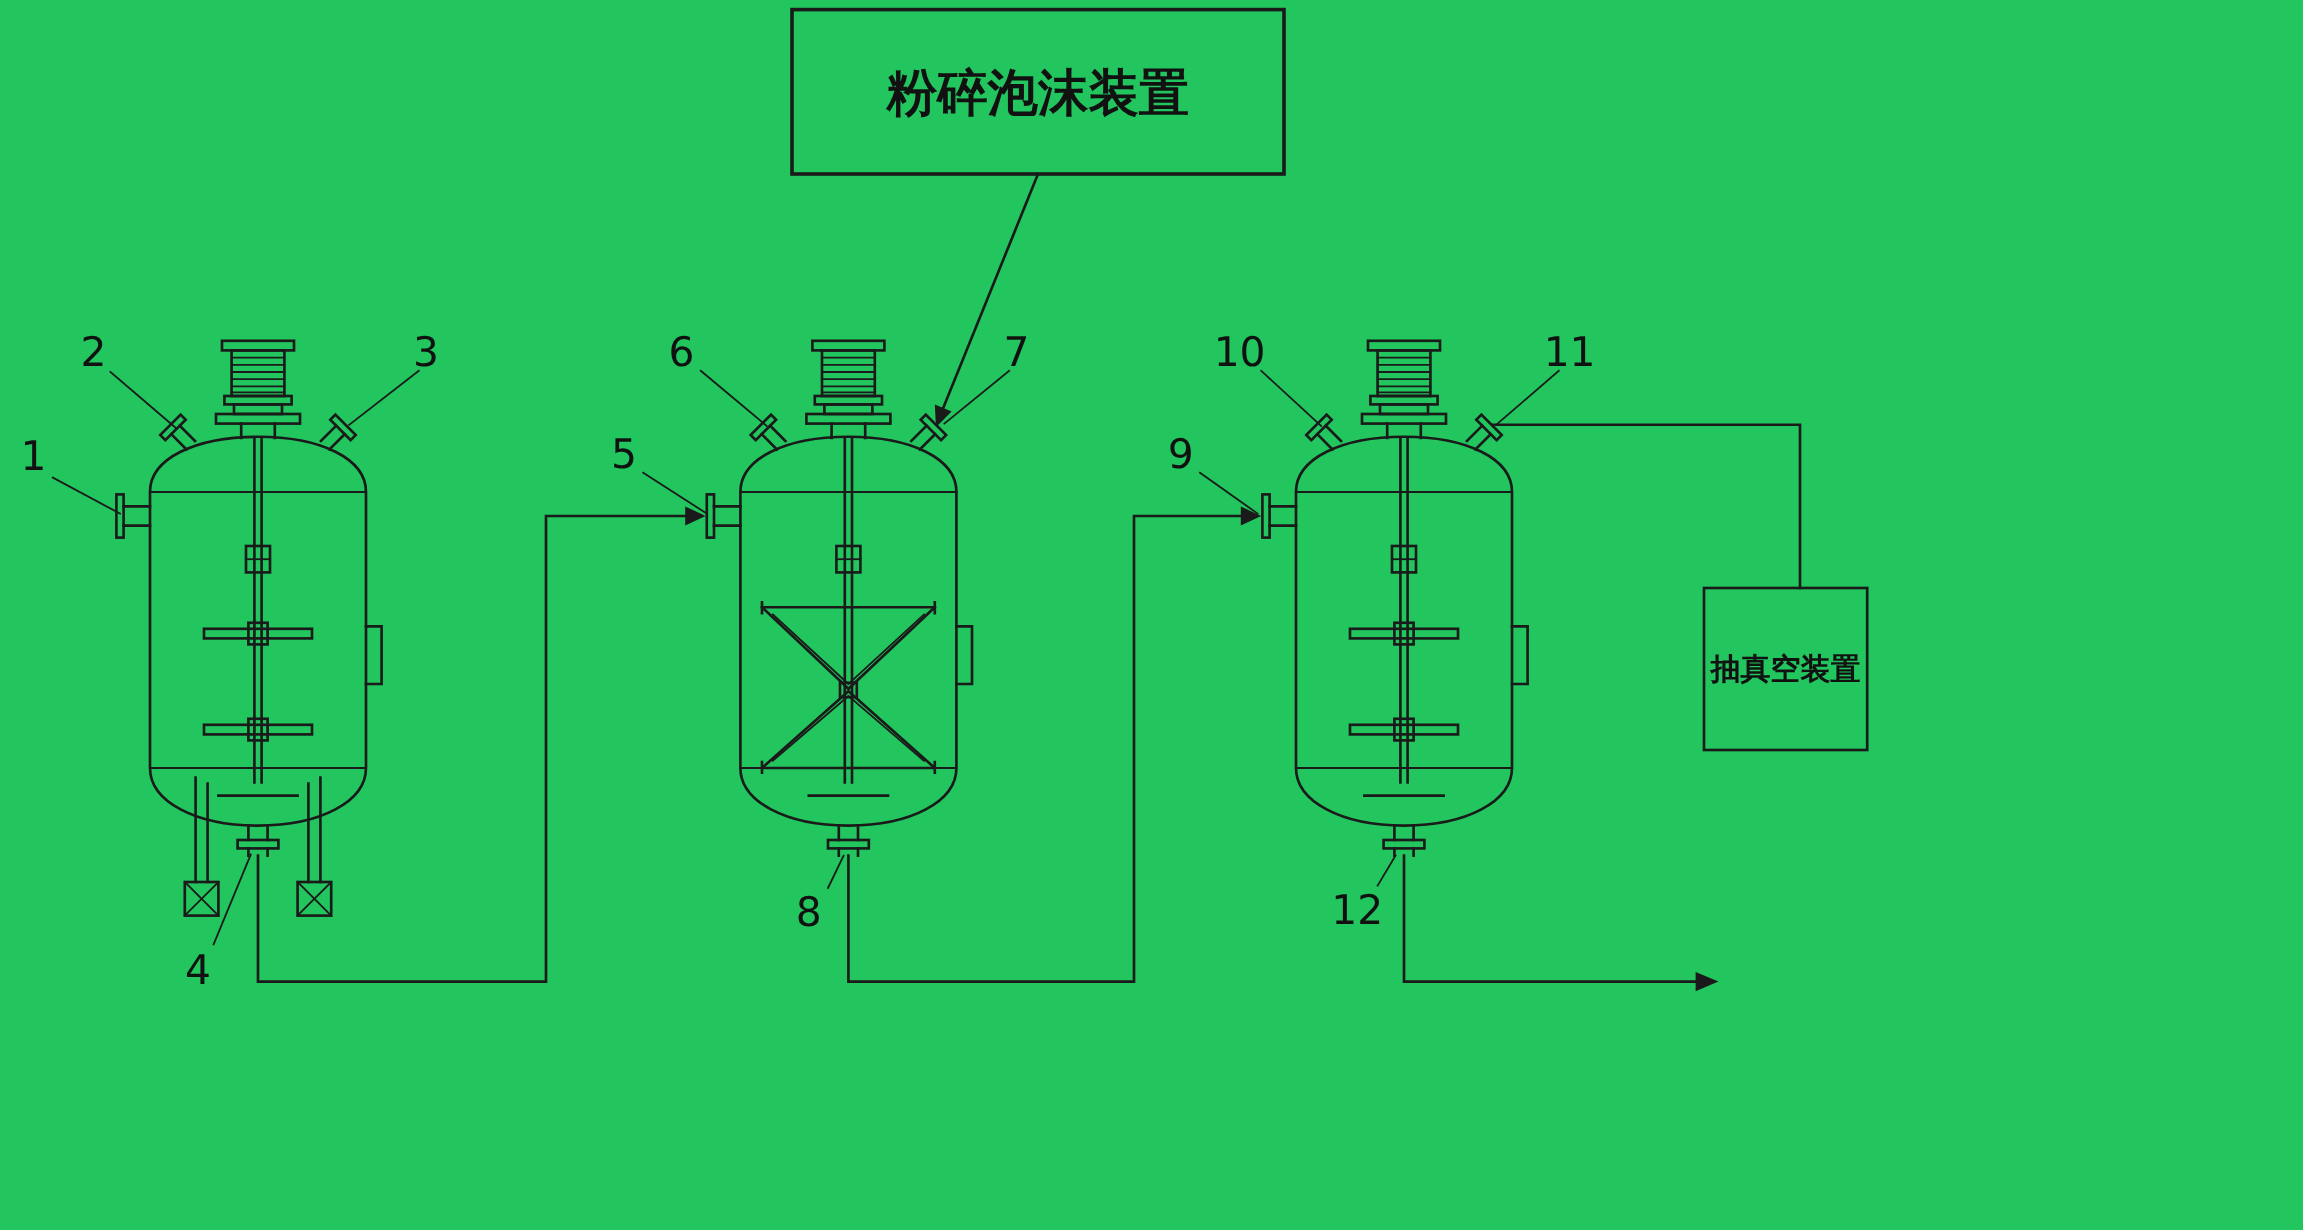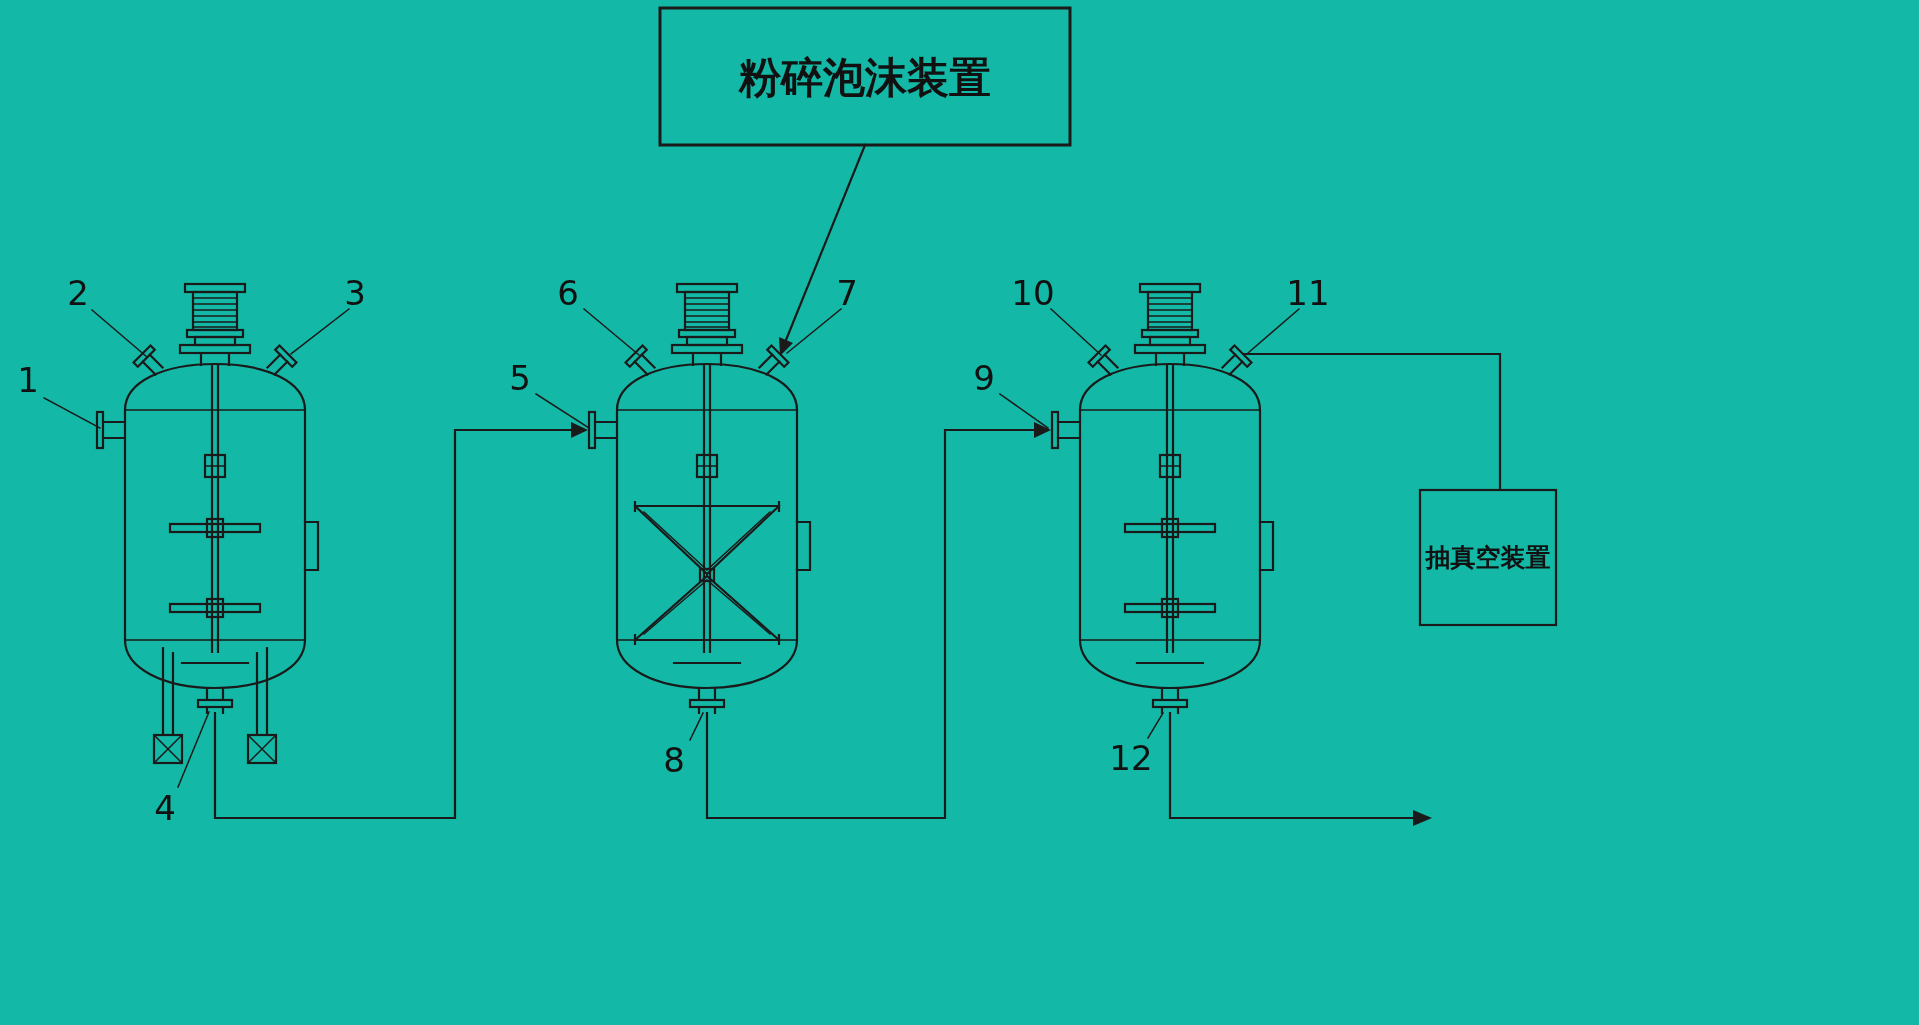--- a/index.html
+++ b/index.html
@@ -6,7 +6,7 @@
   .canvas {
     position:relative;
     width:1919px; height:1025px;
-    background:#14b8a6;
+    background:#22c55e;
     overflow:hidden;
     font-family:"DejaVu Sans", sans-serif;
   }

